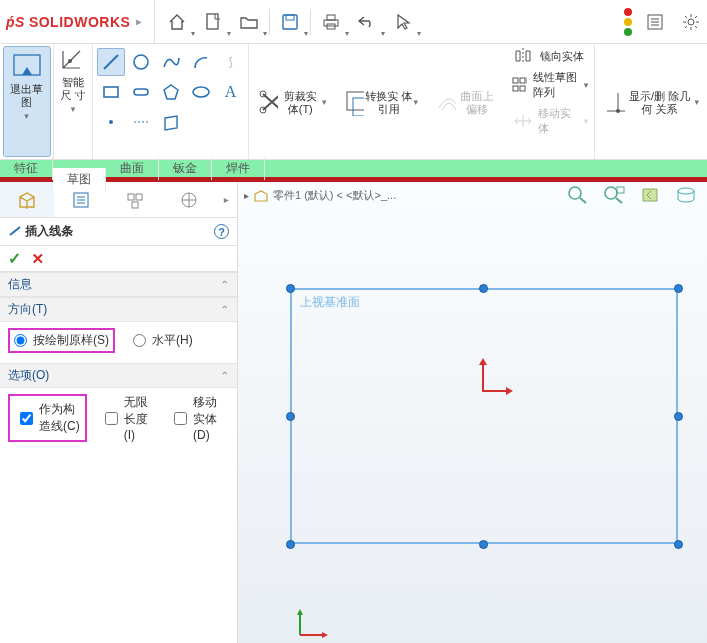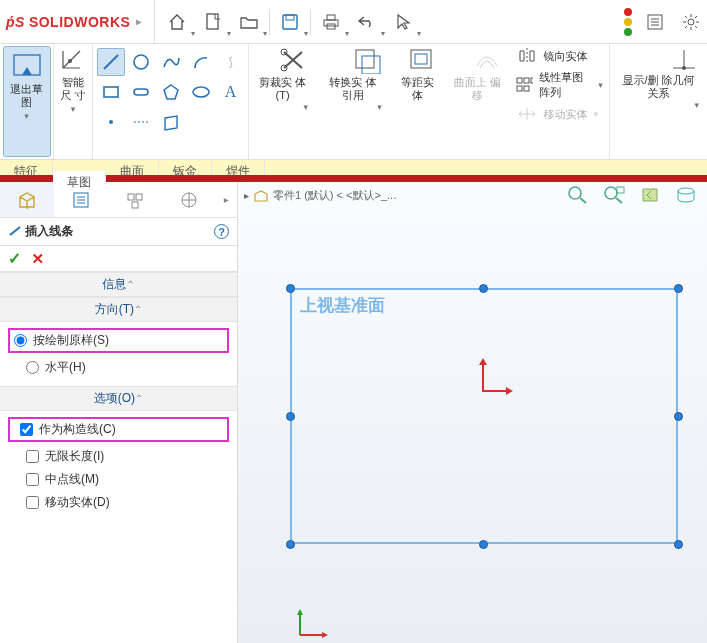--- a/index.html
+++ b/index.html
@@ -25,7 +25,7 @@
 .tool-grid { display: grid; grid-template-columns: repeat(5, 28px); grid-template-rows: repeat(3, 28px); gap: 2px; }
 .tool-grid .cell { display: flex; align-items: center; justify-content: center; border-radius: 2px; }
 .tool-grid .active { background: #cfe3f5; border: 1px solid #8fb4d8; }
-.midcol { display: flex; flex-direction: column; align-items: flex-end; padding: 2px 8px; }
+.midcol { display: flex; flex-direction: row; align-items: center; padding: 2px 8px; }
 .midcol .lbl { font-size: 11px; text-align: center; line-height: 13px; margin-top: 2px; }
 .rightstack { display: flex; flex-direction: column; gap: 6px; padding: 4px 6px; }
 .rightstack .row { display: flex; align-items: center; gap: 6px; font-size: 11px; }

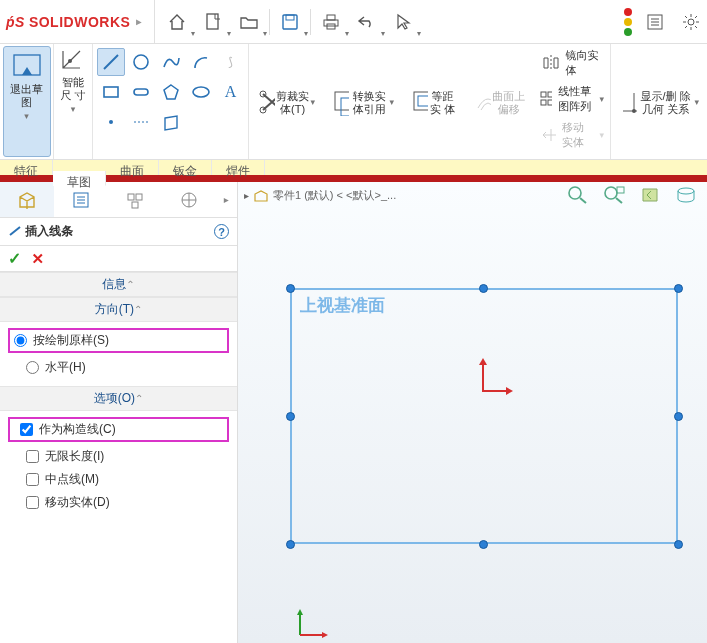--- a/index.html
+++ b/index.html
@@ -247,14 +247,6 @@
     <span class="lbl">转换实
 体引用</span>
       <span style="font-size:9px;color:#777">▾</span>
-  </div>
-  <div class="midcol">
-    <svg width="30" height="28">
-        <rect x="4" y="4" width="20" height="18" fill="none" stroke="#555"></rect>
-        <rect x="8" y="8" width="12" height="10" fill="none" stroke="#2a72b5"></rect>
-      </svg>
-    <span class="lbl">等距实
-体</span>
   </div>
   <div class="midcol" style="opacity:.4">
     <svg width="30" height="28">

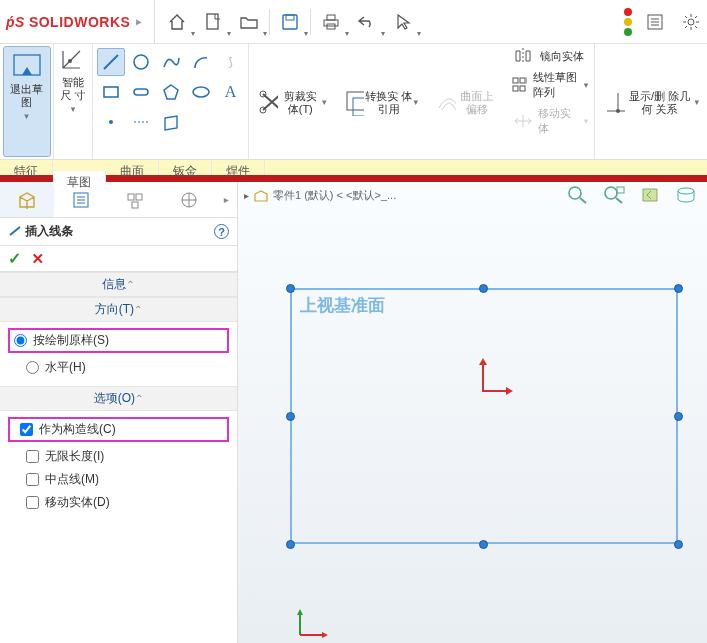--- a/index.html
+++ b/index.html
@@ -31,7 +31,7 @@
 .rightstack .row { display: flex; align-items: center; gap: 6px; font-size: 11px; }
 
 
-.ribtabs { height: 22px; background: #fef9c3; border-bottom: 7px solid #b91c1c; display: flex; }
+.ribtabs { height: 22px; background: #86efac; border-bottom: 5px solid #b91c1c; display: flex; align-items: center; }
 .ribtabs .tab { padding: 3px 14px; font-size: 12px; color: #555; border-right: 1px solid #e8e8e8; }
 .ribtabs .tab.active { background: #fff; border-bottom: 1px solid #fff; position: relative; top: 11px; }
 

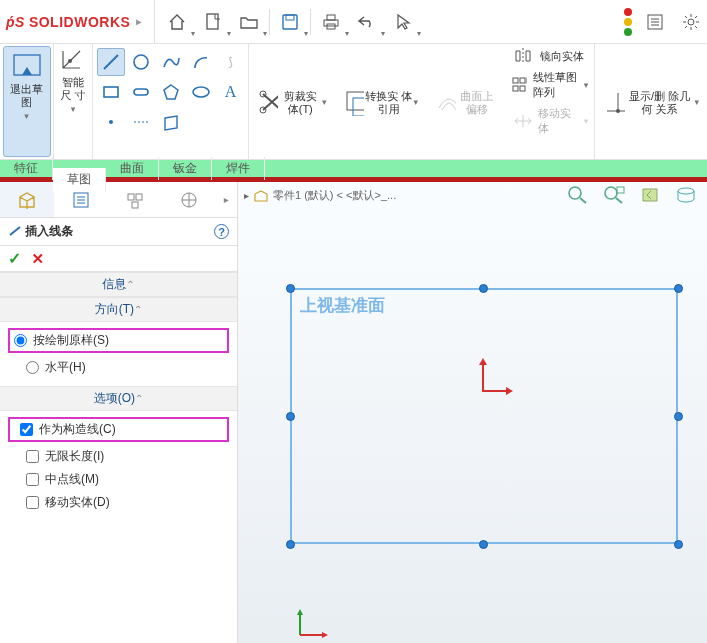--- a/index.html
+++ b/index.html
@@ -44,7 +44,7 @@
 .pm-title { height: 28px; border-bottom: 1px solid #e0e0e0; display: flex; align-items: center; justify-content: space-between; padding: 0 8px; font-size: 12px; font-weight: 600; }
 .pm-confirm { height: 26px; display: flex; align-items: center; gap: 10px; padding-left: 8px; border-bottom: 1px solid #e0e0e0; }
 .lp-body { flex: 1; overflow-y: auto; }
-.sec-hdr { background: #f2f2f2; border-top: 1px solid #e5e5e5; border-bottom: 1px solid #e5e5e5; padding: 3px 8px; font-size: 12px; color: #1a4f8a; display: flex; justify-content: center; align-items: center; }
+.sec-hdr { background: #f2f2f2; border-top: 1px solid #e5e5e5; border-bottom: 1px solid #e5e5e5; padding: 3px 8px; font-size: 12px; color: #1a4f8a; display: flex; justify-content: space-between; align-items: center; }
 .sec-hdr .chev { font-size: 10px; color: #888; }
 .info-box { background: #fbfbb7; border: 1px solid #e8e88a; padding: 6px 8px; font-size: 11px; line-height: 15px; }
 .opts { padding: 6px 8px 10px 8px; display: flex; flex-direction: column; gap: 6px; }

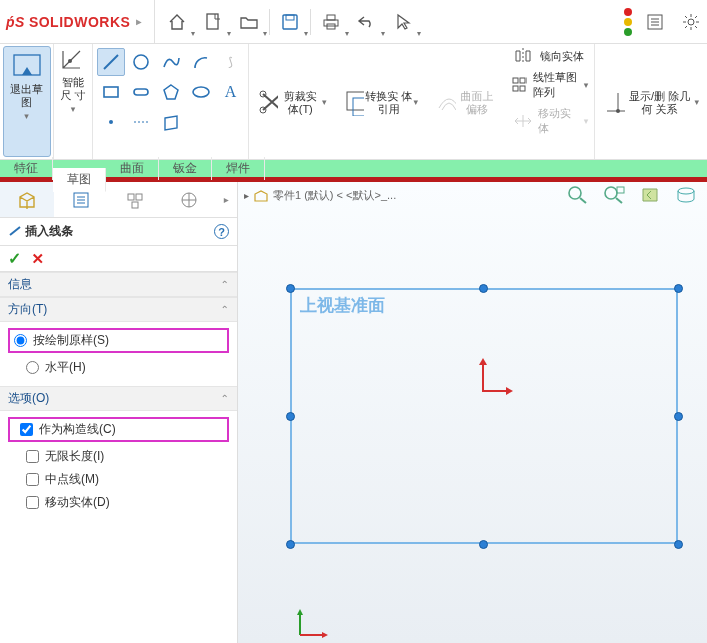--- a/index.html
+++ b/index.html
@@ -62,7 +62,7 @@
 .origin-arrows { position: absolute; }
 .origin-arrows .ax { position: absolute; background: #d62f2f; }
 .ucsmini { position: absolute; left: 54px; bottom: 0; }
-.plane-label { position: absolute; left: 62px; top: 112px; font-size: 17px; color: #7db8e8; font-weight: 700; }
+.plane-label { position: absolute; left: 62px; top: 112px; font-size: 12px; color: #7db8e8; font-weight: 400; }
 </style>
 </head>
 <body>

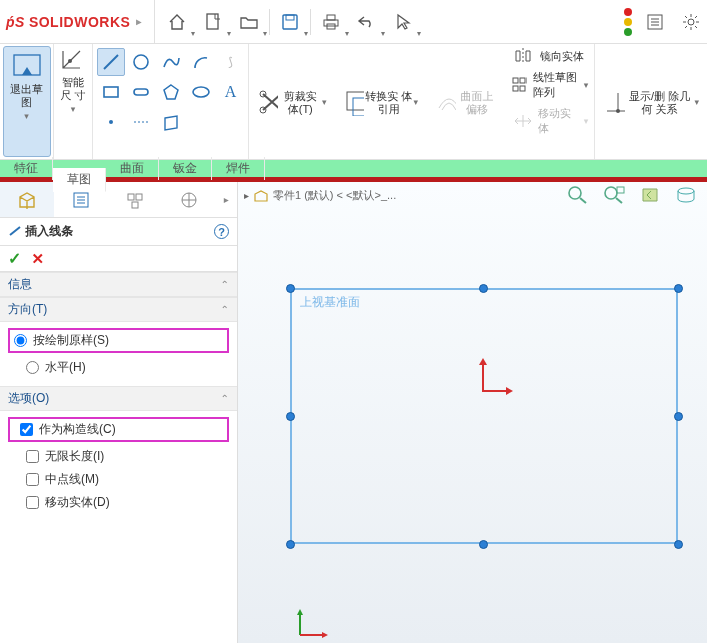--- a/index.html
+++ b/index.html
@@ -47,7 +47,7 @@
 .sec-hdr { background: #f2f2f2; border-top: 1px solid #e5e5e5; border-bottom: 1px solid #e5e5e5; padding: 3px 8px; font-size: 12px; color: #1a4f8a; display: flex; justify-content: space-between; align-items: center; }
 .sec-hdr .chev { font-size: 10px; color: #888; }
 .info-box { background: #fbfbb7; border: 1px solid #e8e88a; padding: 6px 8px; font-size: 11px; line-height: 15px; }
-.opts { padding: 6px 8px 10px 8px; display: flex; flex-direction: column; gap: 6px; }
+.opts { padding: 6px 8px 10px 8px; display: flex; }
 .opt { display: flex; align-items: center; gap: 6px; font-size: 12px; padding-left: 18px; }
 .hl { border: 2px solid #d934c8; padding: 2px 4px; display: inline-flex; align-items: center; gap: 6px; }
 input[type=radio], input[type=checkbox] { width: 13px; height: 13px; }

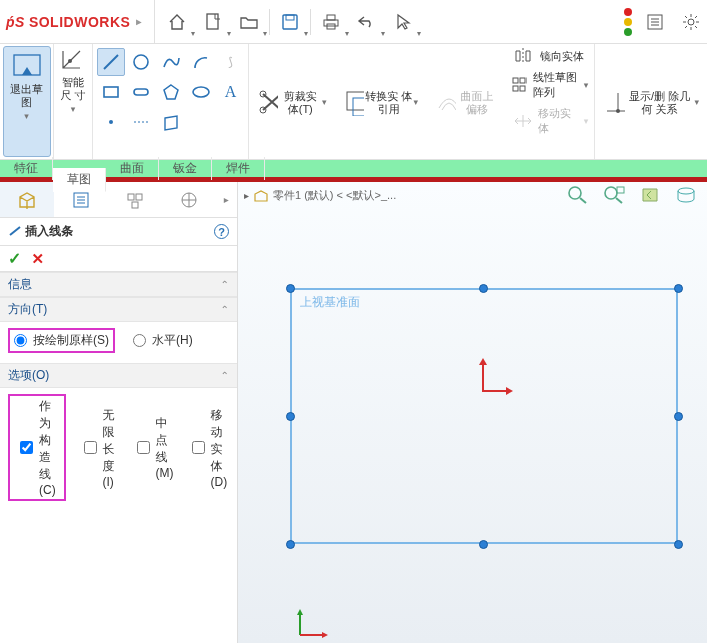--- a/index.html
+++ b/index.html
@@ -383,10 +383,6 @@
           </label>
         <label class="opt">
             <input type="checkbox" style="">
-            <span>中点线(M)</span>
-          </label>
-        <label class="opt">
-            <input type="checkbox" style="">
             <span>移动实体(D)</span>
           </label>
       </div>

